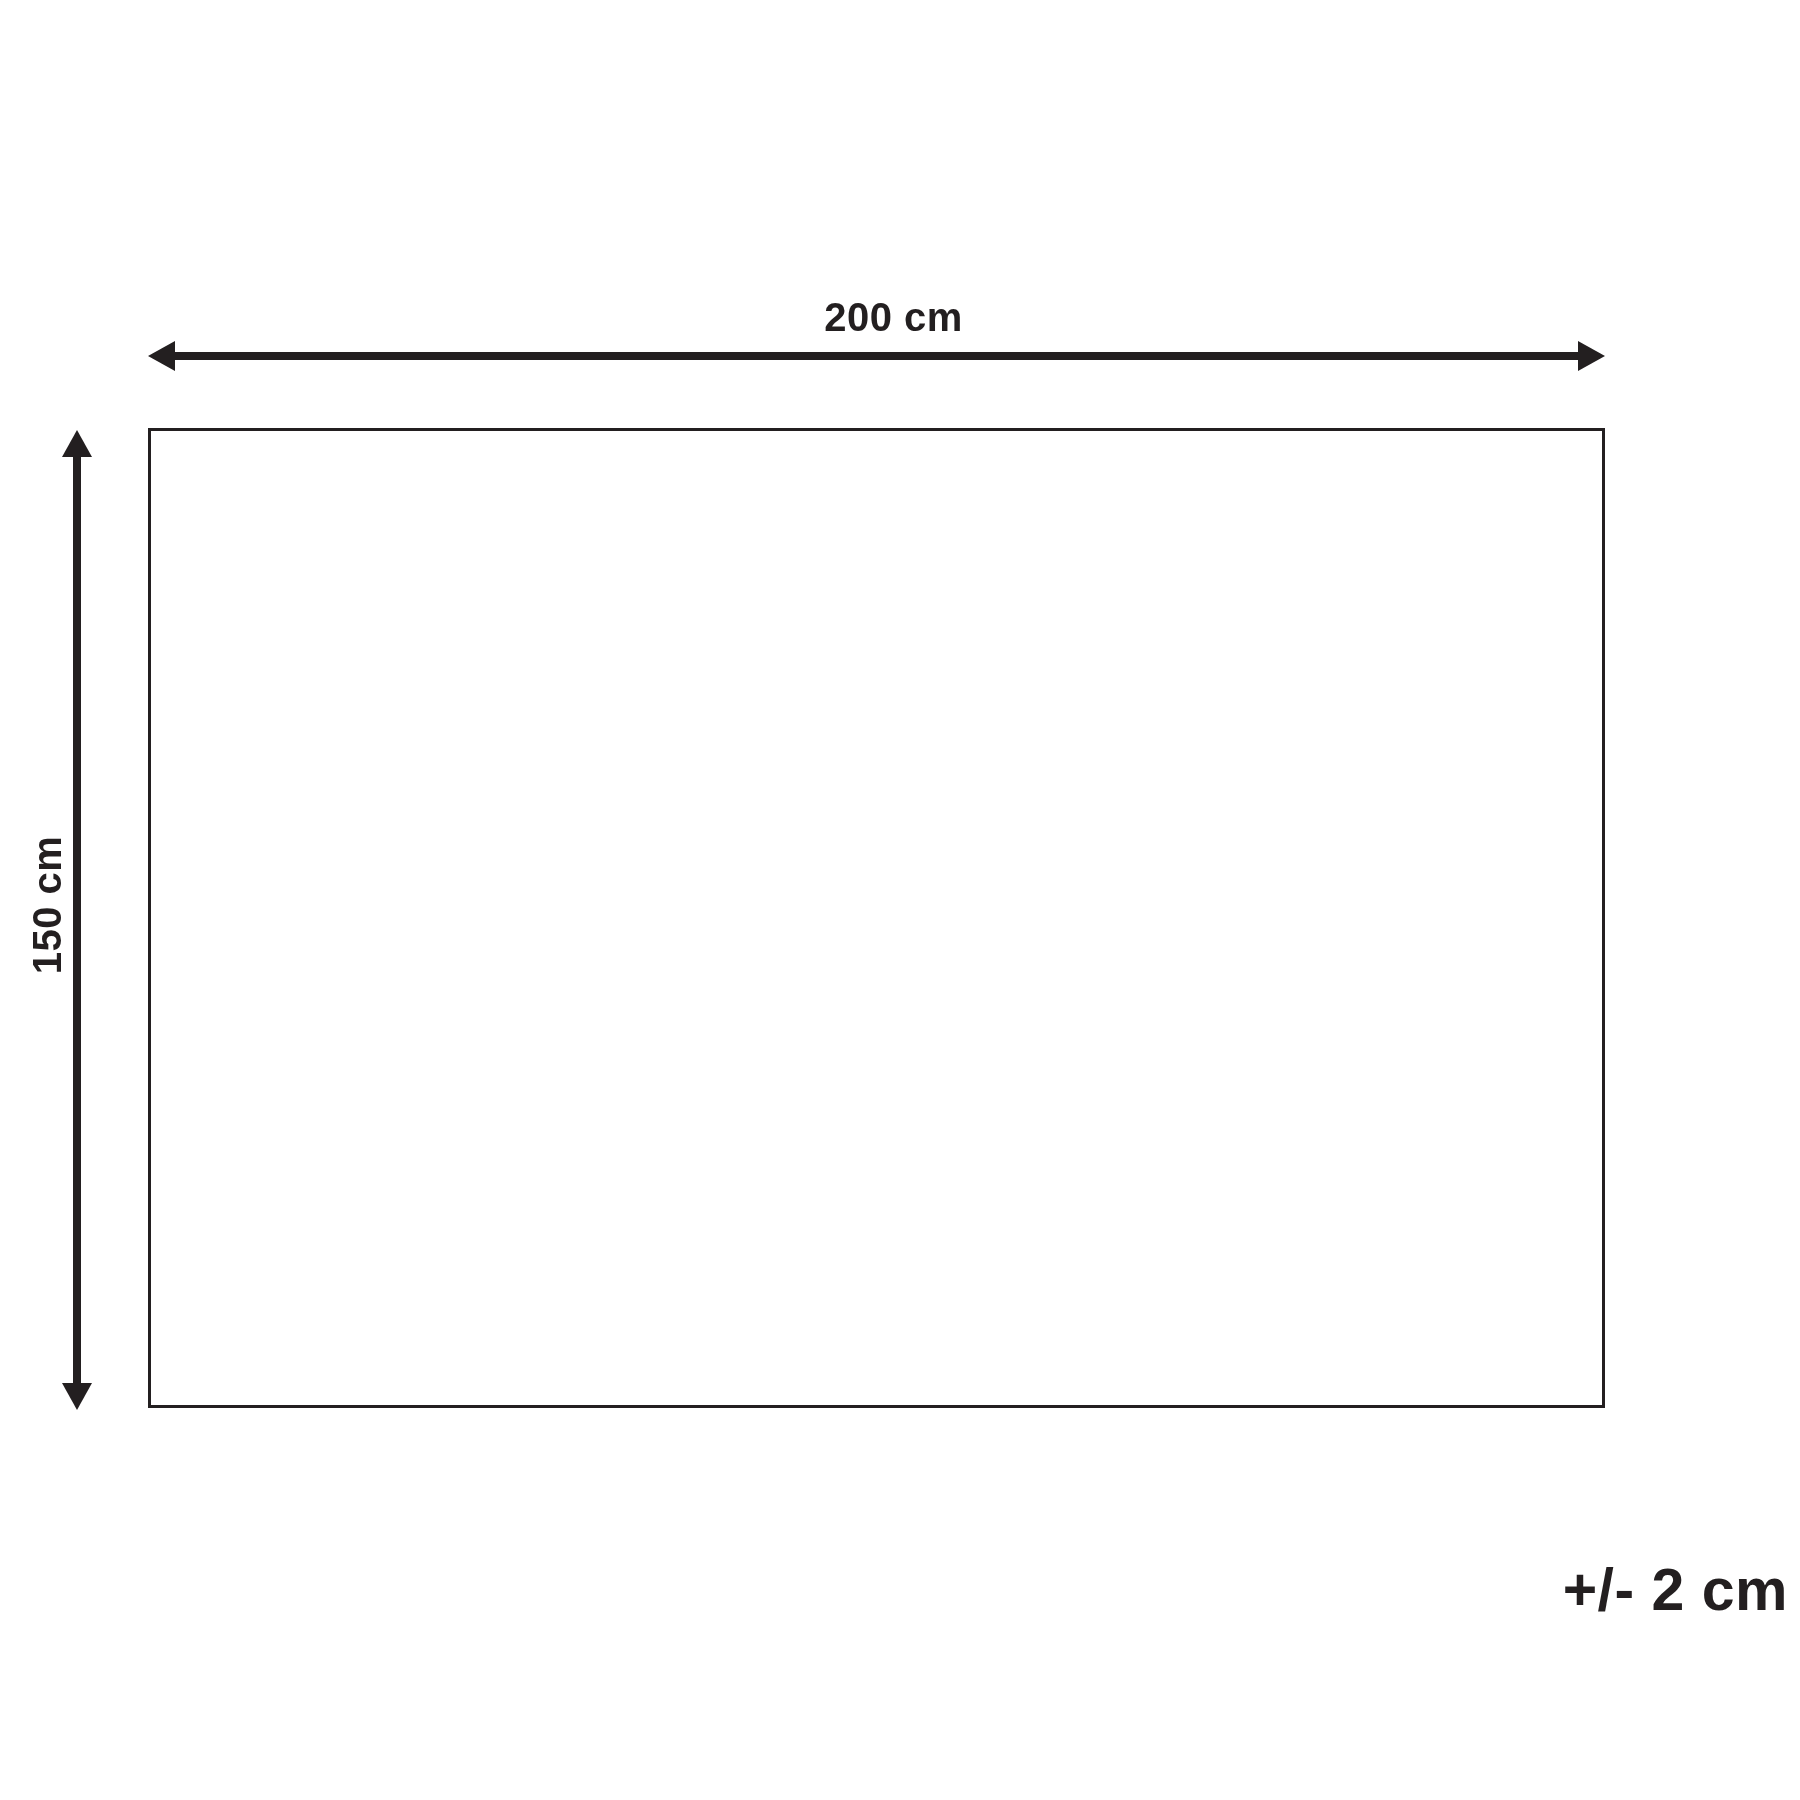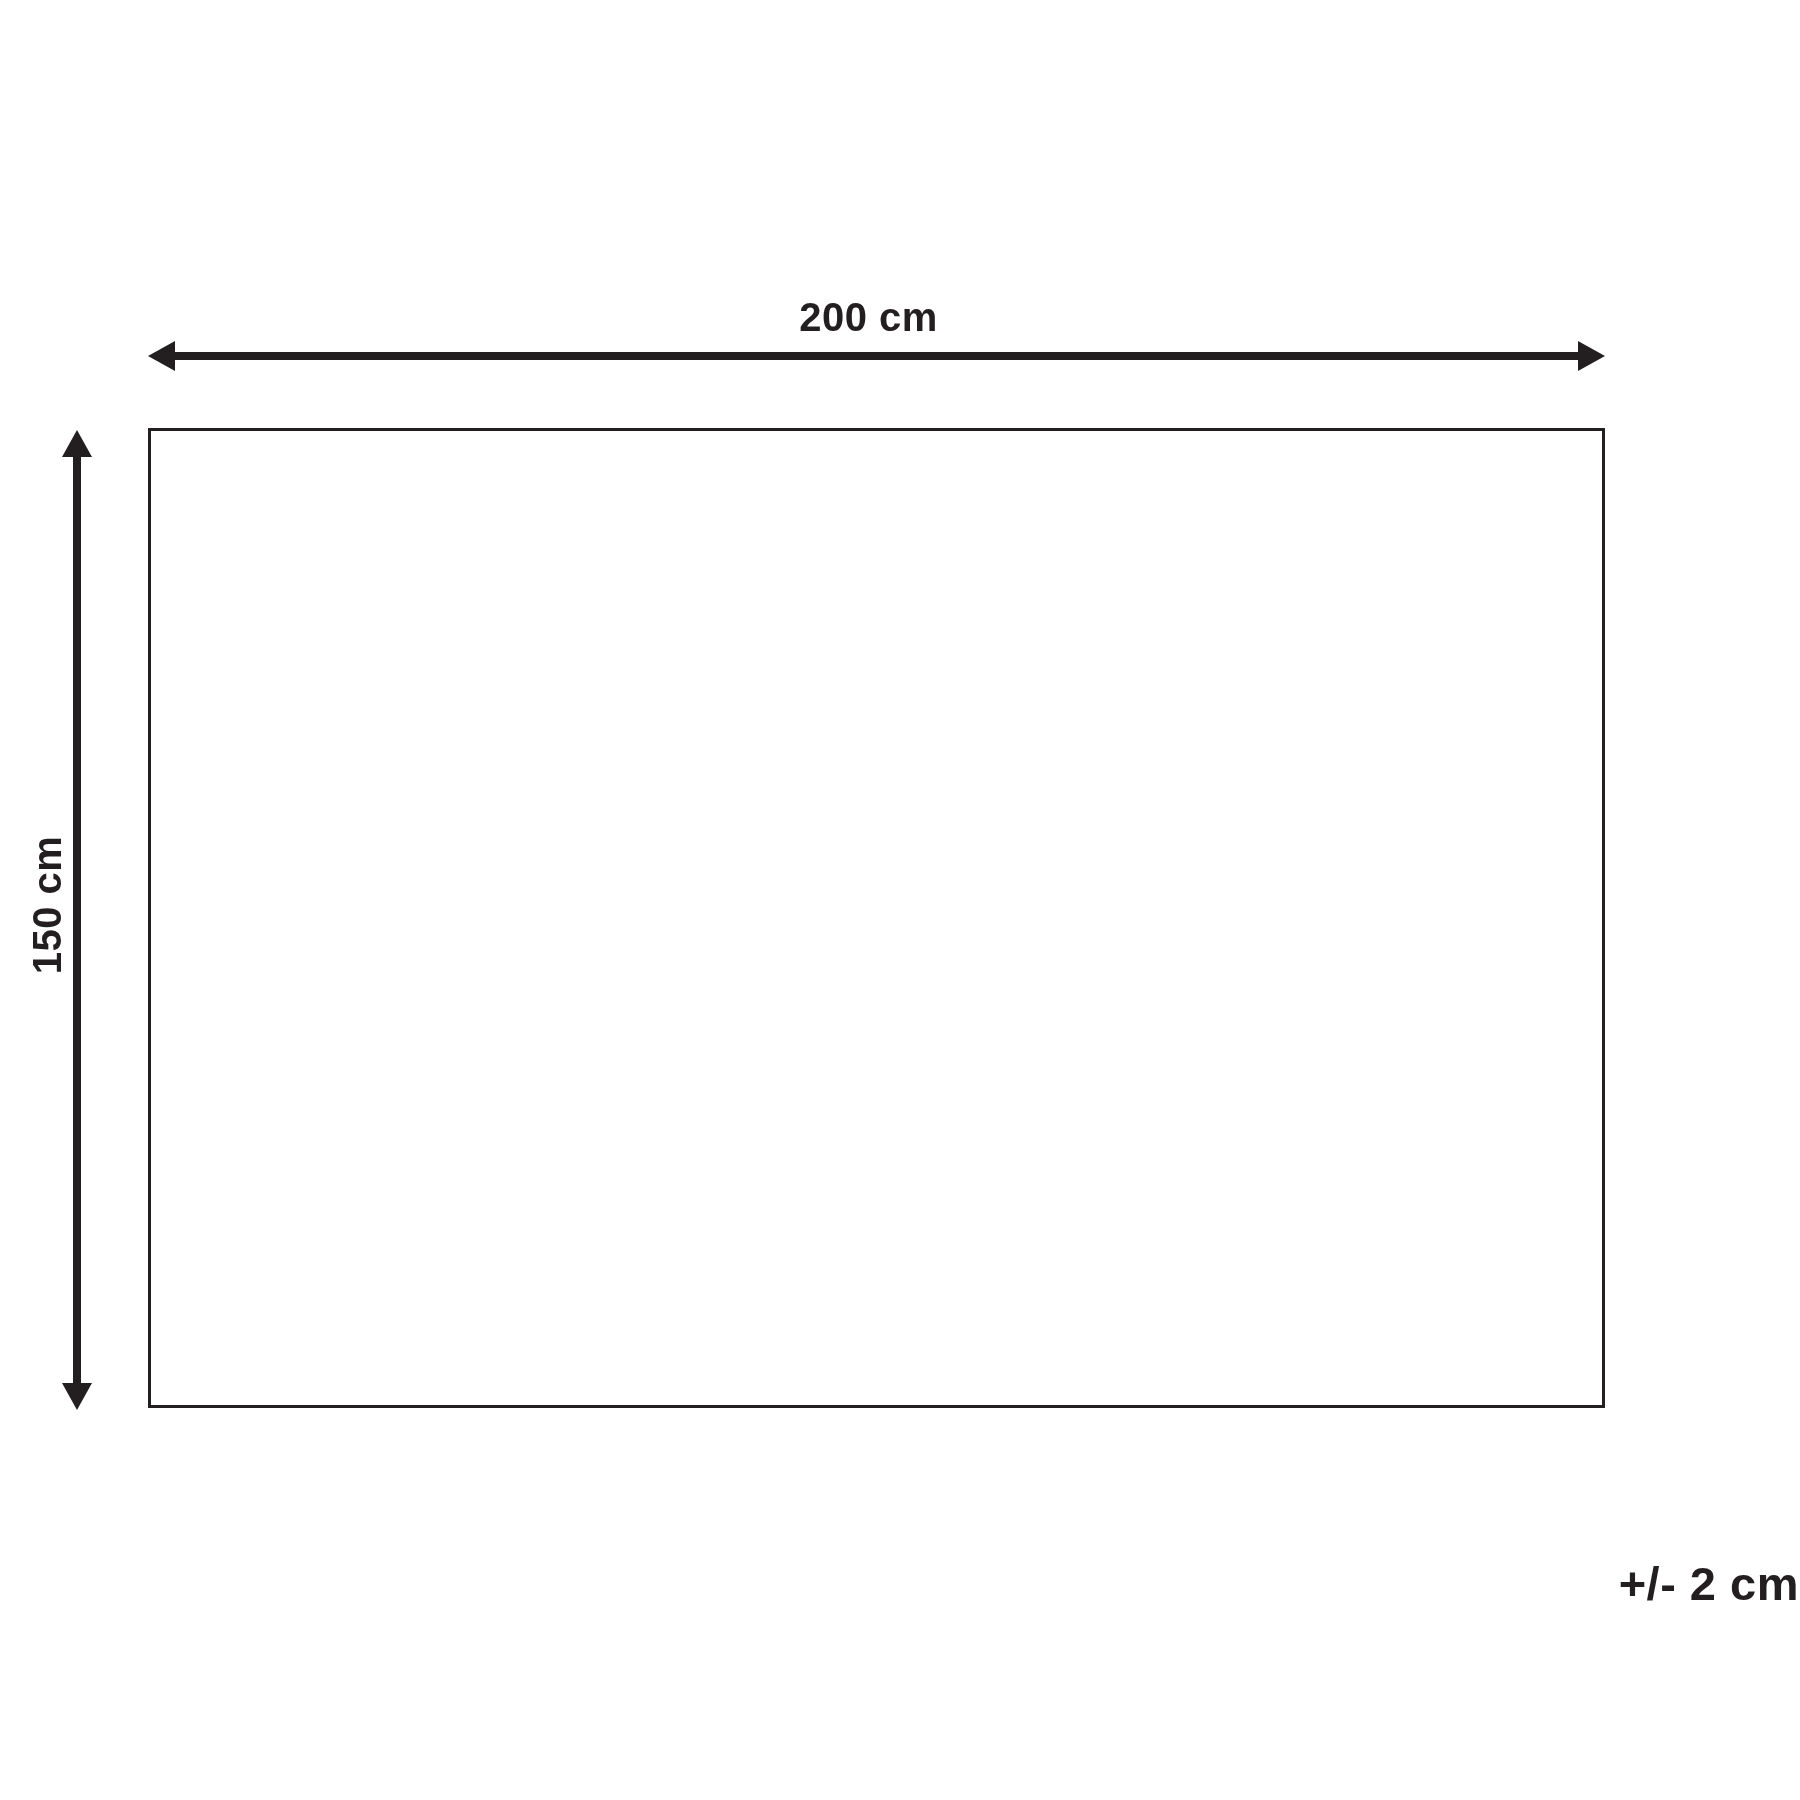--- a/index.html
+++ b/index.html
@@ -53,7 +53,7 @@
   svg polygon { fill: var(--ink); }
   .width-label {
     position: absolute;
-    left: 140px;
+    left: 165px;
     top: 294px;
     width: 1457px;
     height: 46px;

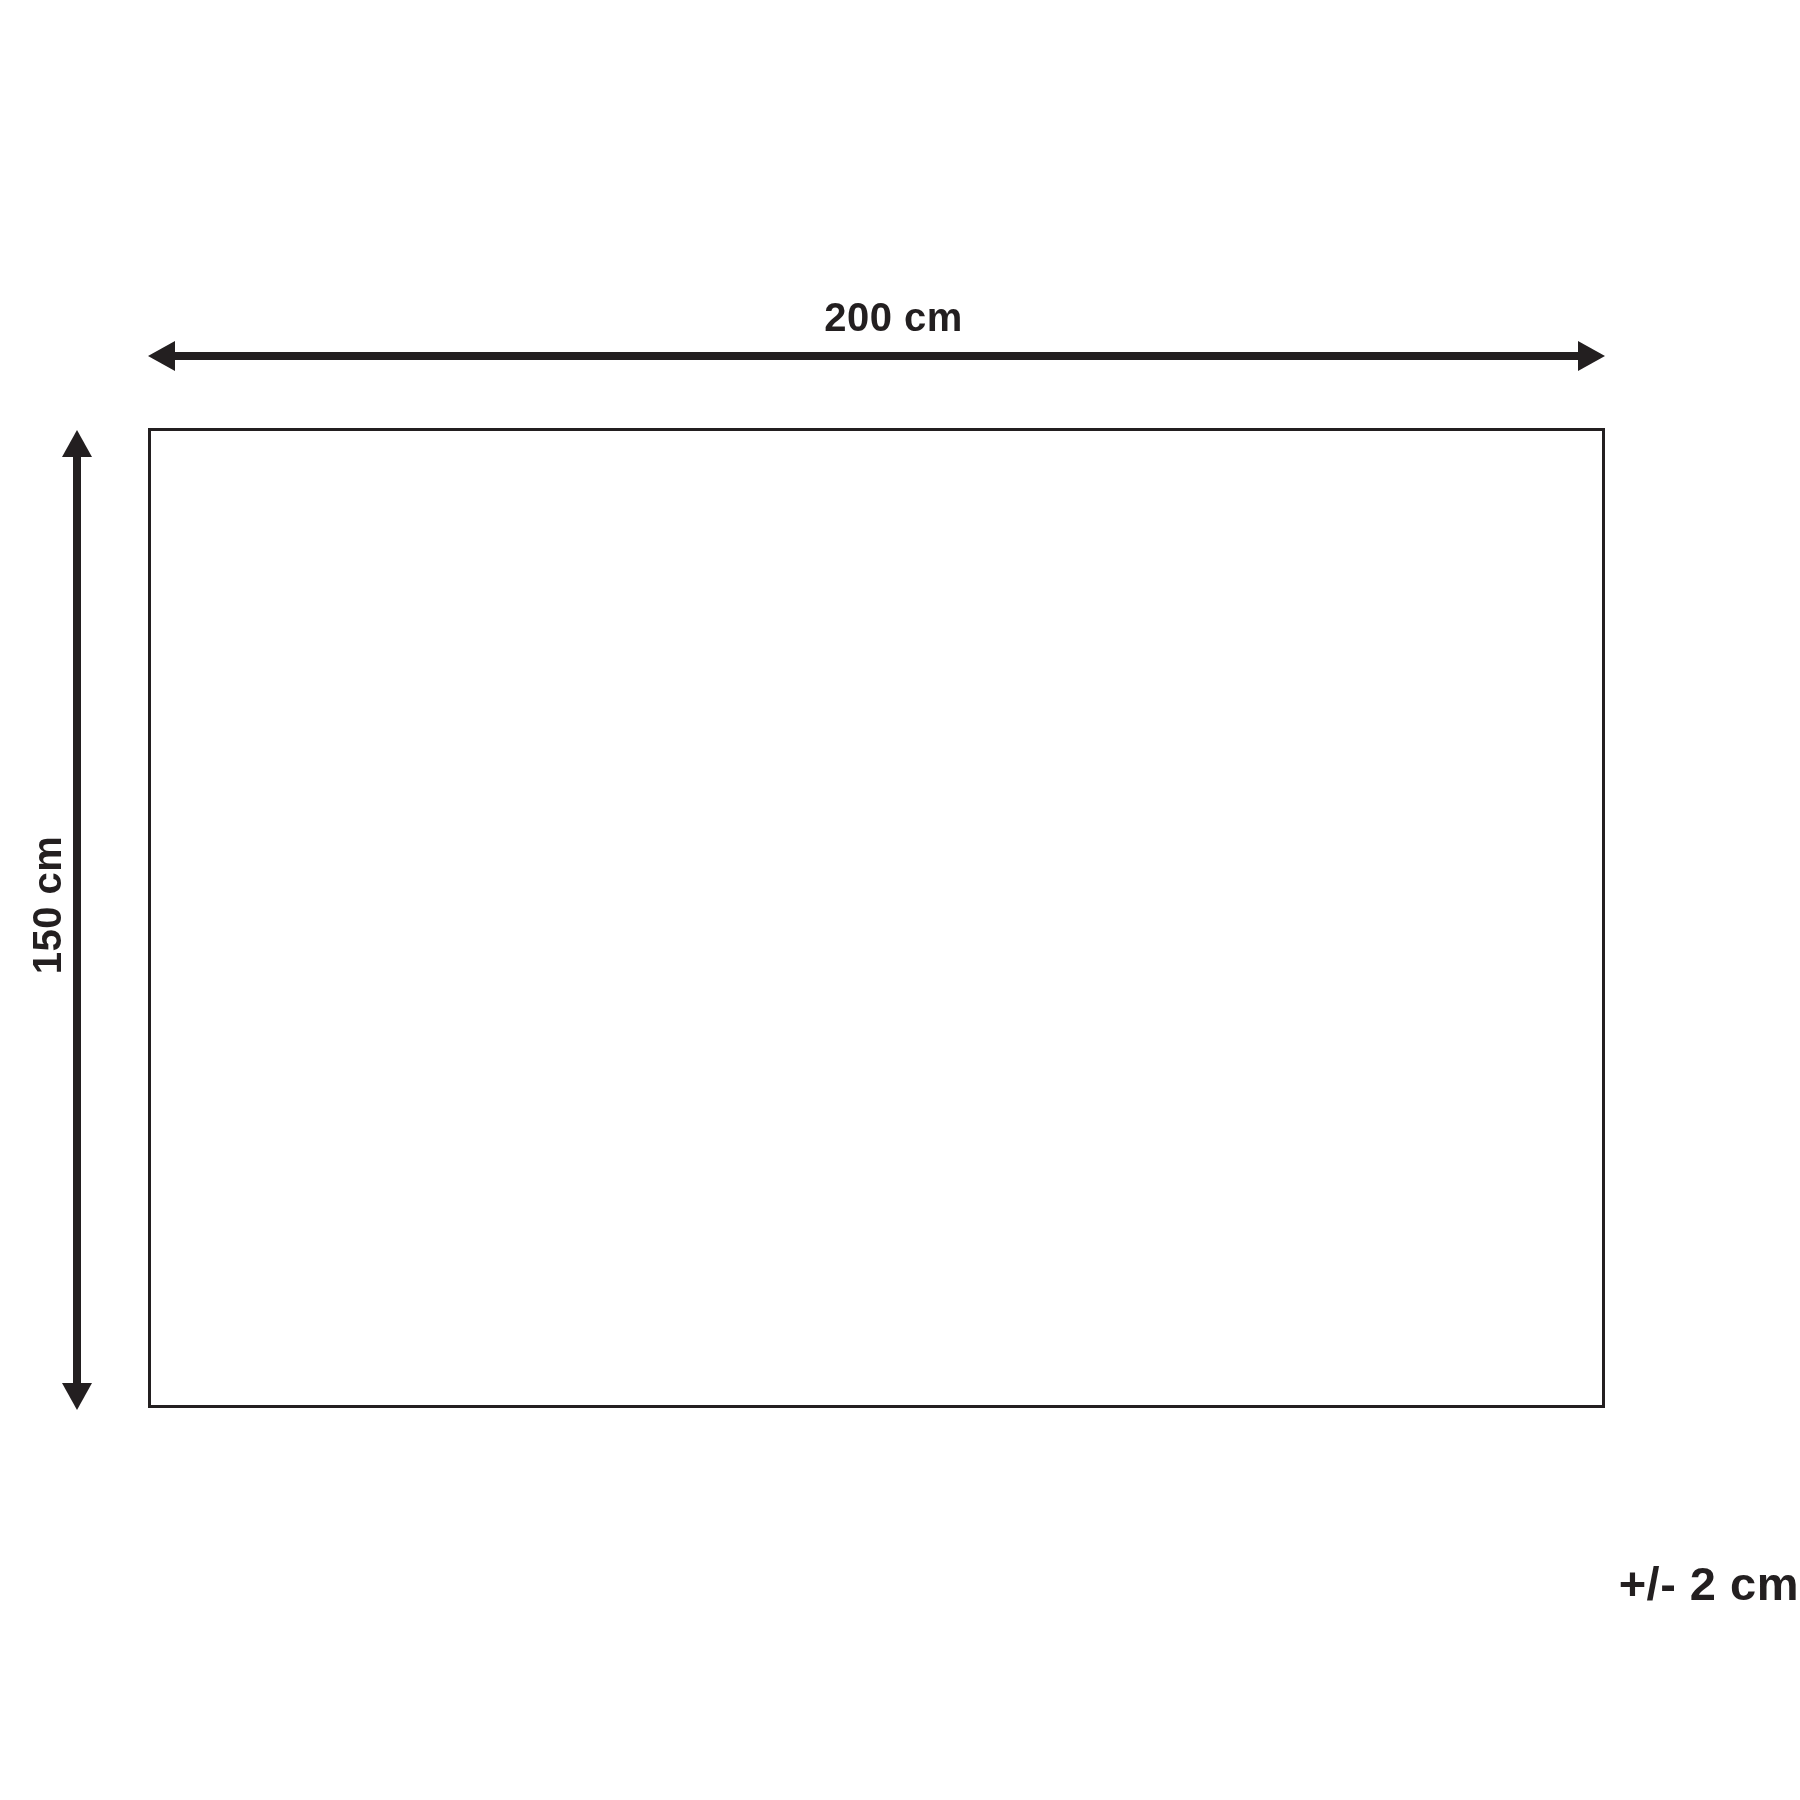--- a/index.html
+++ b/index.html
@@ -78,9 +78,9 @@
   }
   .tolerance-label {
     position: absolute;
-    right: 1px;
+    right: 12px;
     top: 1556px;
-    font-size: 47px;
+    font-size: 59px;
     font-weight: bold;
     color: var(--ink);
     letter-spacing: 0.5px;

